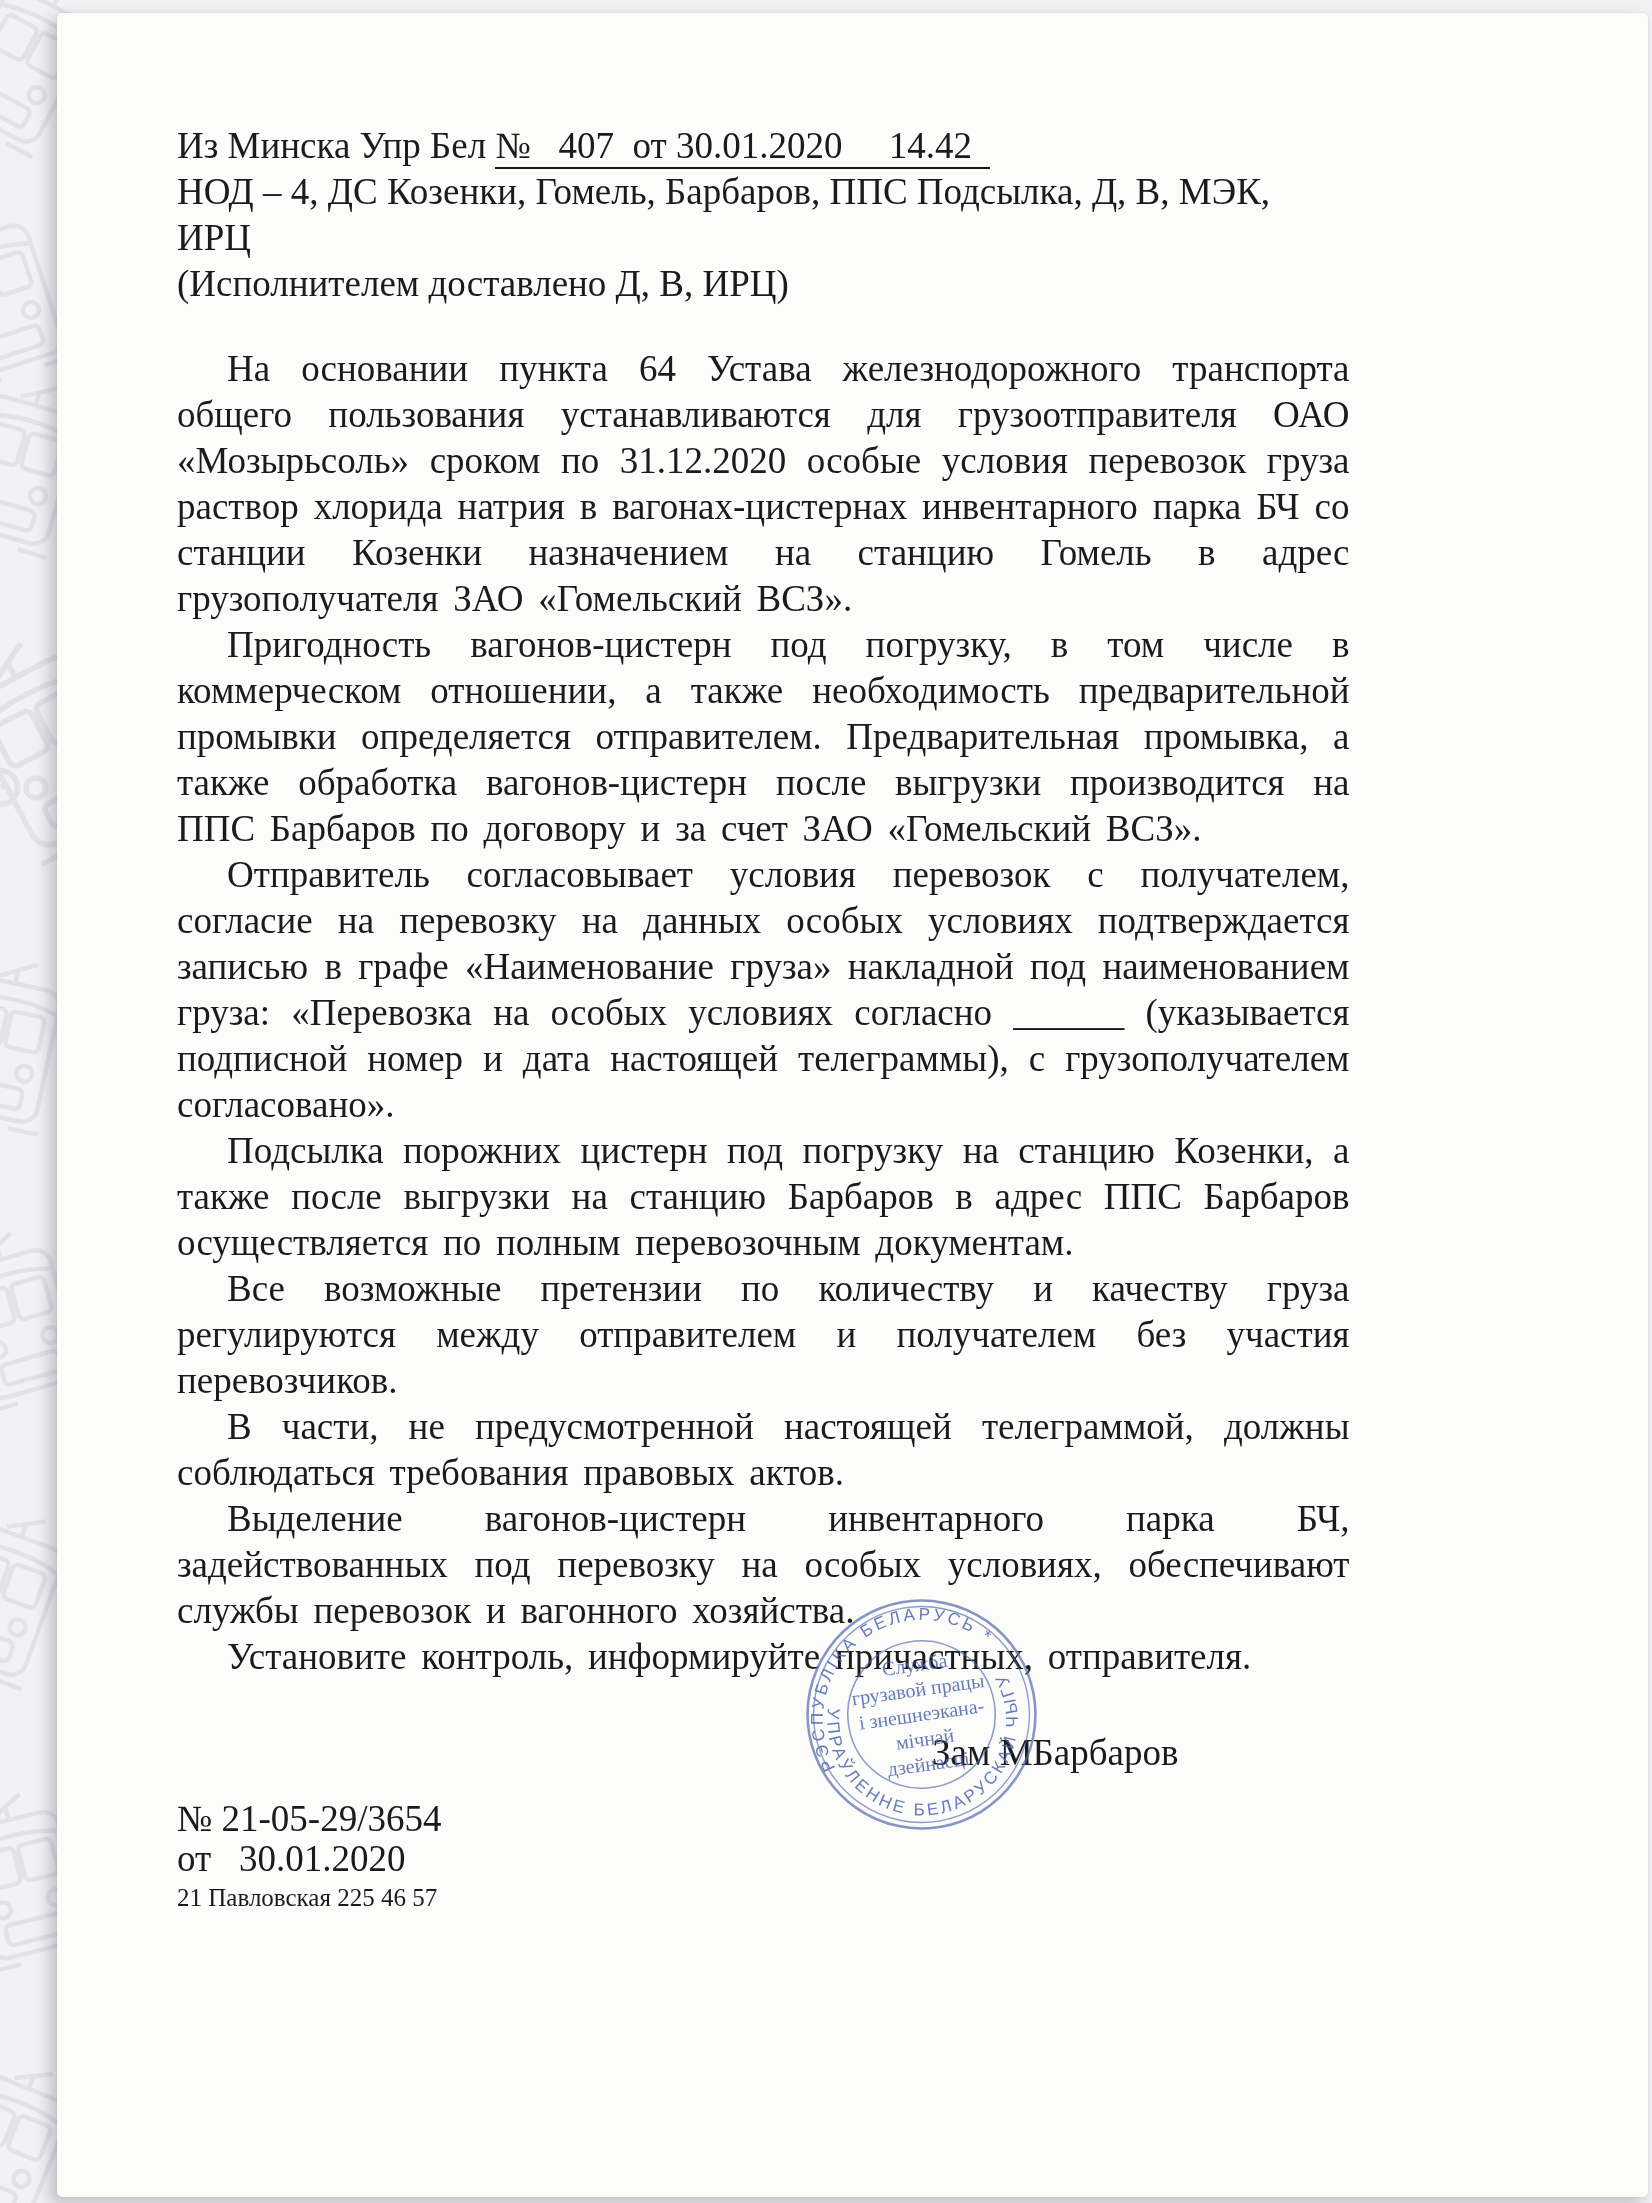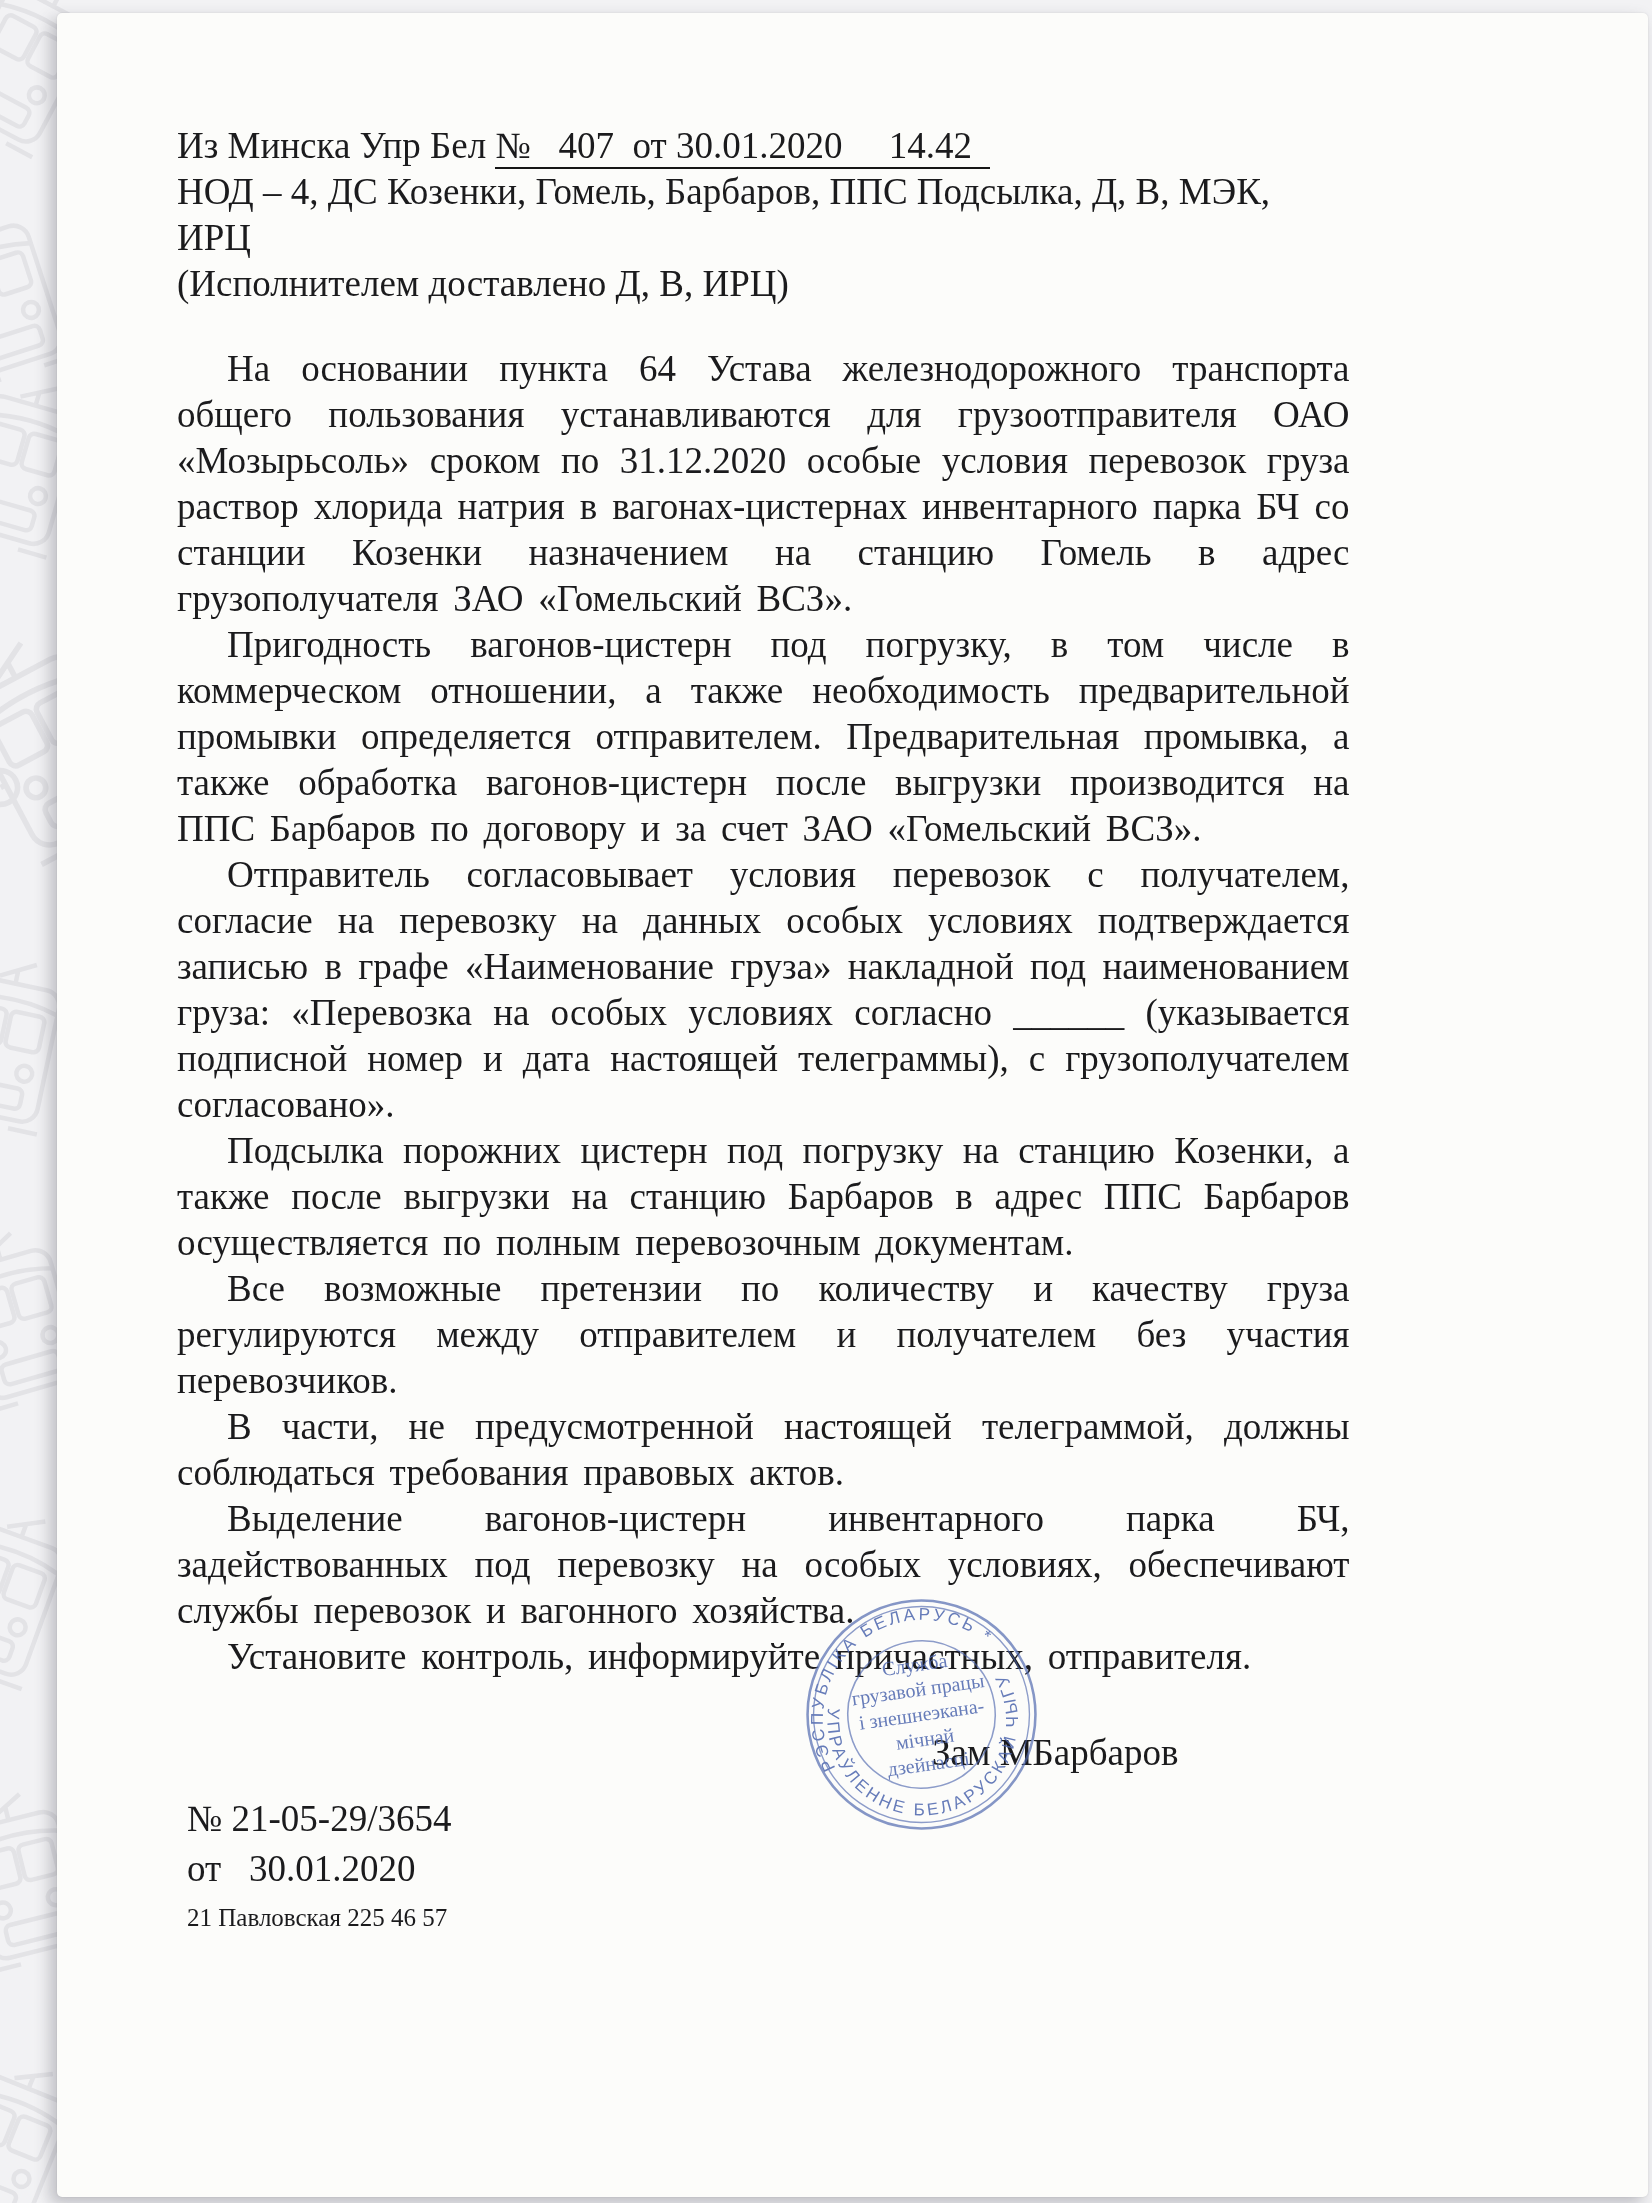--- a/index.html
+++ b/index.html
@@ -61,7 +61,7 @@
   }
 
   .ftr{ margin-top:23px; }
-  .ftr p{ margin:10px; line-height:40px; }
+  .ftr p{ margin:0; line-height:40px; }
   .ftr .small{
     font-size:25px;
     line-height:37px;

